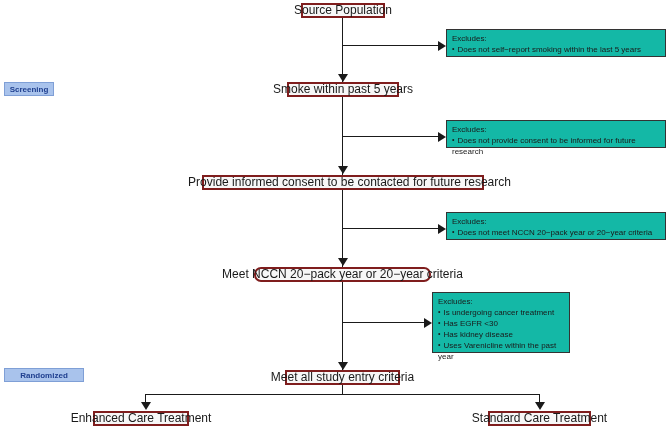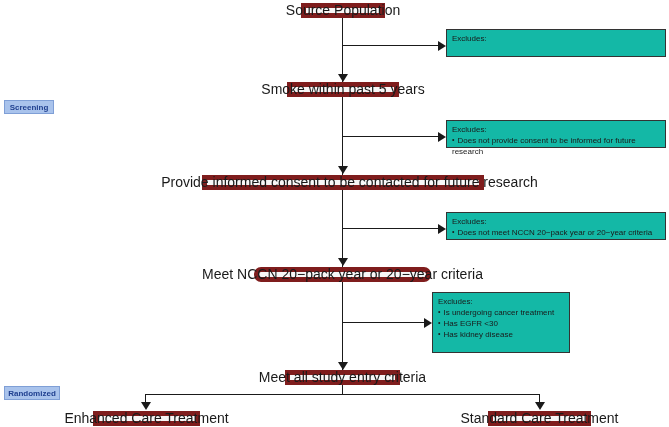--- a/index.html
+++ b/index.html
@@ -20,10 +20,10 @@
   .node {
     position: absolute;
     box-sizing: border-box;
-    border: 5px solid #7f1d1d;
+    border: 2px solid #7f1d1d;
     background: #f7f7f7;
     color: #1a1a1a;
-    font-size: 14px;
+    font-size: 12px;
     line-height: 11px;
     text-align: right;
     display: flex;

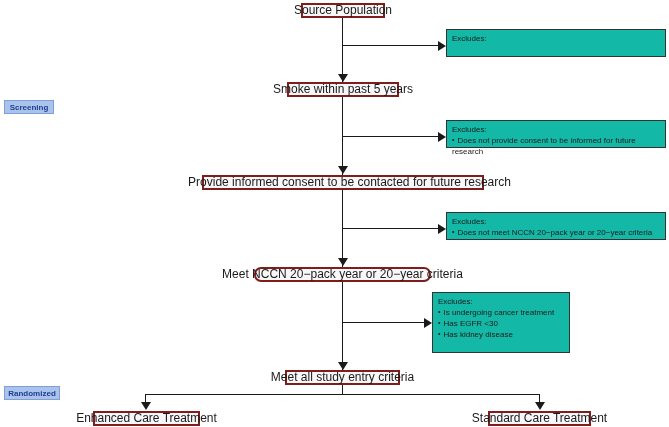--- a/index.html
+++ b/index.html
@@ -170,6 +170,7 @@
 
   <div class="exclude-box" style="left:446px; top:29px; width:220px; height:28px;">
     <span class="exclude-title">Excludes:</span>
+    <span class="exclude-item">Does not self−report smoking within the last 5 years</span>
   </div>
 
   <div class="exclude-box" style="left:446px; top:120px; width:220px; height:28px;">

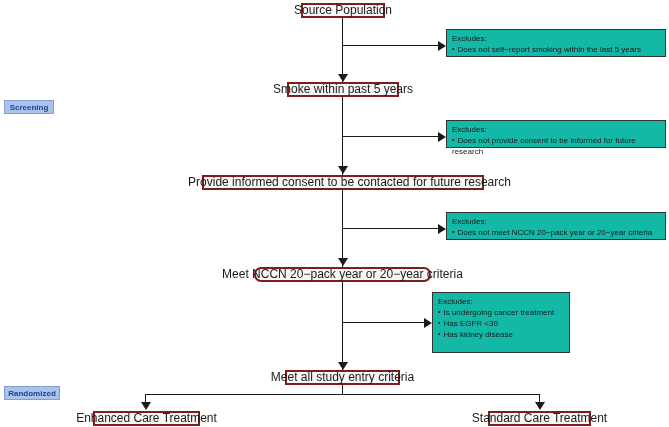--- a/index.html
+++ b/index.html
@@ -70,7 +70,6 @@
     justify-content: center;
     padding: 0 4px;
     white-space: nowrap;
-    margin-top: 18px;
   }
 
   

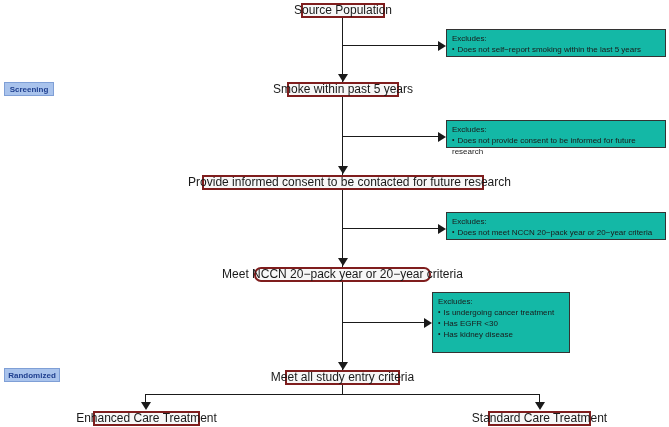--- a/index.html
+++ b/index.html
@@ -187,6 +187,7 @@
     <span class="exclude-item">Is undergoing cancer treatment</span>
     <span class="exclude-item">Has EGFR &lt;30</span>
     <span class="exclude-item">Has kidney disease</span>
+    <span class="exclude-item">Uses Varenicline within the past year</span>
   </div>
 
 </div>

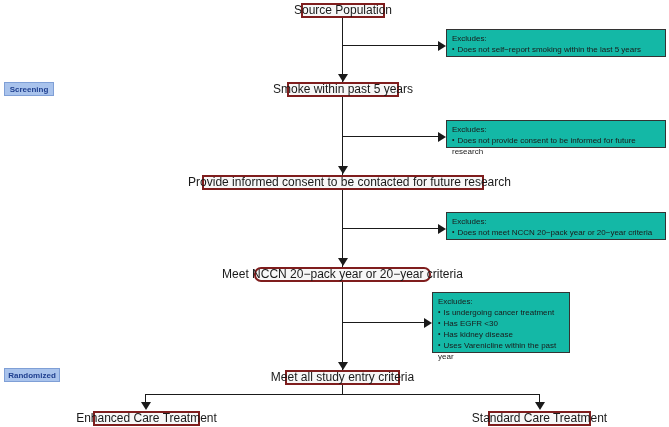--- a/index.html
+++ b/index.html
@@ -108,7 +108,7 @@
   <div class="stage-chip" style="left:4px; top:82px; width:50px; height:14px;">
     <span>Screening</span>
   </div>
-  <div class="stage-chip" style="left:4px; top:368px; width:56px; height:14px;">
+  <div class="stage-chip" style="left:4px; top:368px; width:80px; height:14px;">
     <span>Randomized</span>
   </div>
 

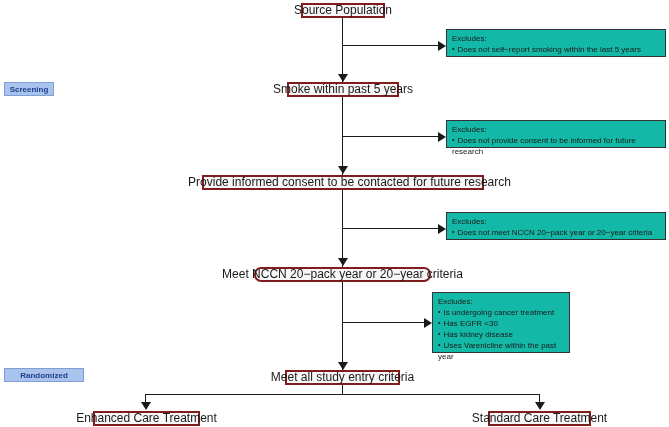--- a/index.html
+++ b/index.html
@@ -159,7 +159,7 @@
     <span>Meet all study entry criteria</span>
   </div>
 
-  <div class="node" style="left:93px; top:411px; width:107px; height:15px;">
+  <div class="node" style="left:93px; top:411px; width:96px; height:15px;">
     <span>Enhanced Care Treatment</span>
   </div>
 

